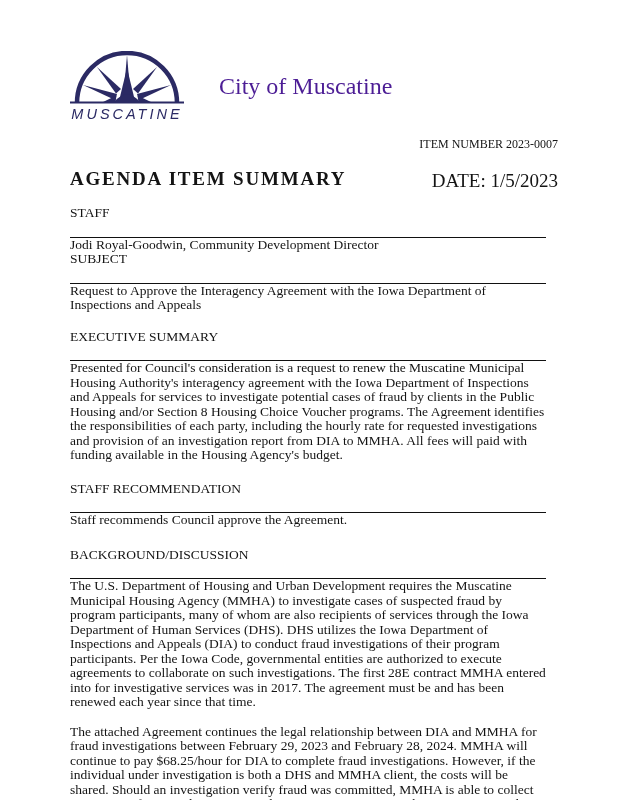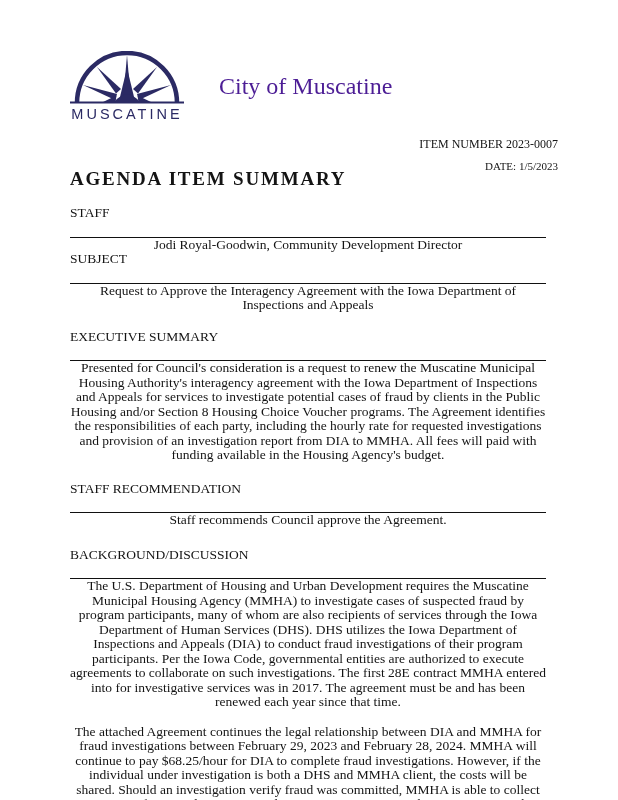--- a/index.html
+++ b/index.html
@@ -24,6 +24,7 @@
     top: 51px;
     width: 114px;
     text-align: center;
+    font-style: italic;
   }
   .logo svg { display: block; }
   .logo-wordmark {

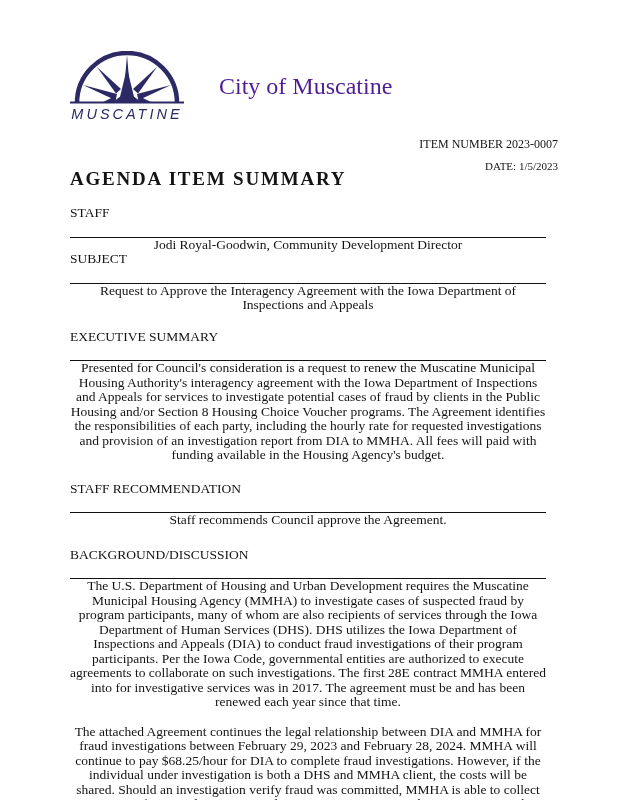--- a/index.html
+++ b/index.html
@@ -53,8 +53,8 @@
   .meta-date {
     position: absolute;
     right: 60px;
-    top: 160px;
-    font-size: 11px;
+    top: 170px;
+    font-size: 19px;
     white-space: nowrap;
   }
   .doc-title {

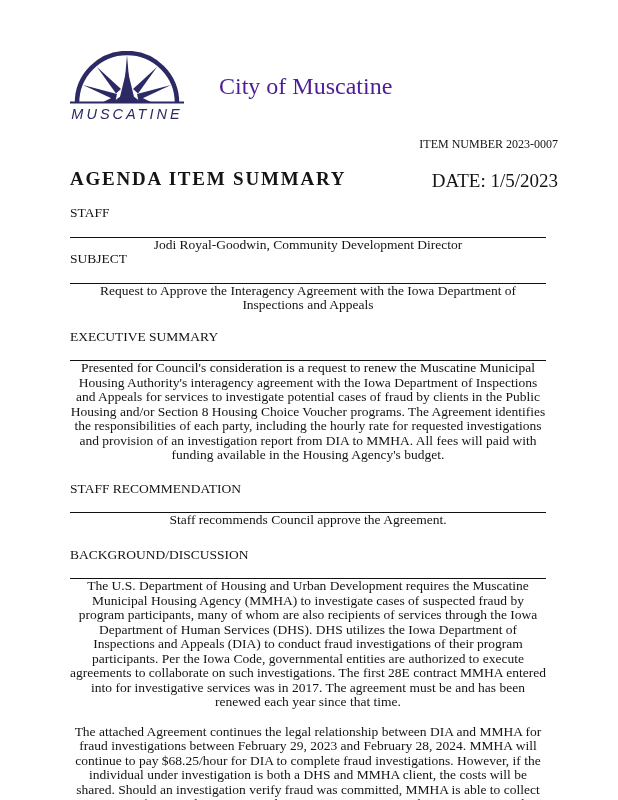--- a/index.html
+++ b/index.html
@@ -87,7 +87,7 @@
   }
   .section p {
     margin: 0;
-    text-align: center;
+    text-align: left;
   }
   .section p + p { margin-top: 15px; }
 </style>

